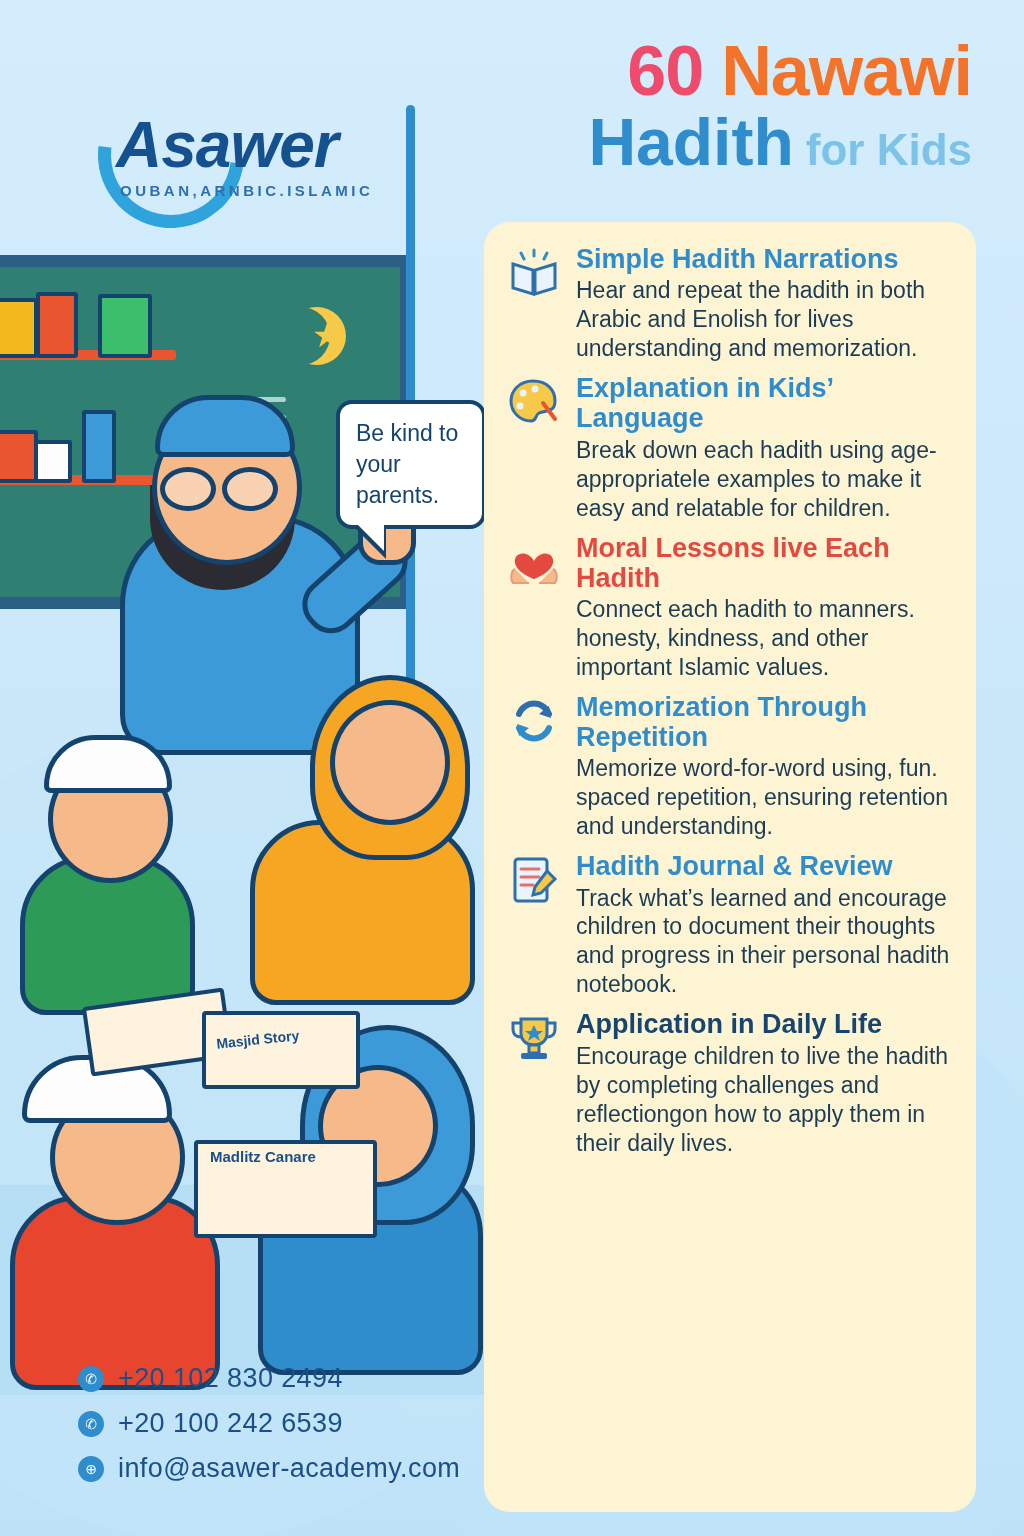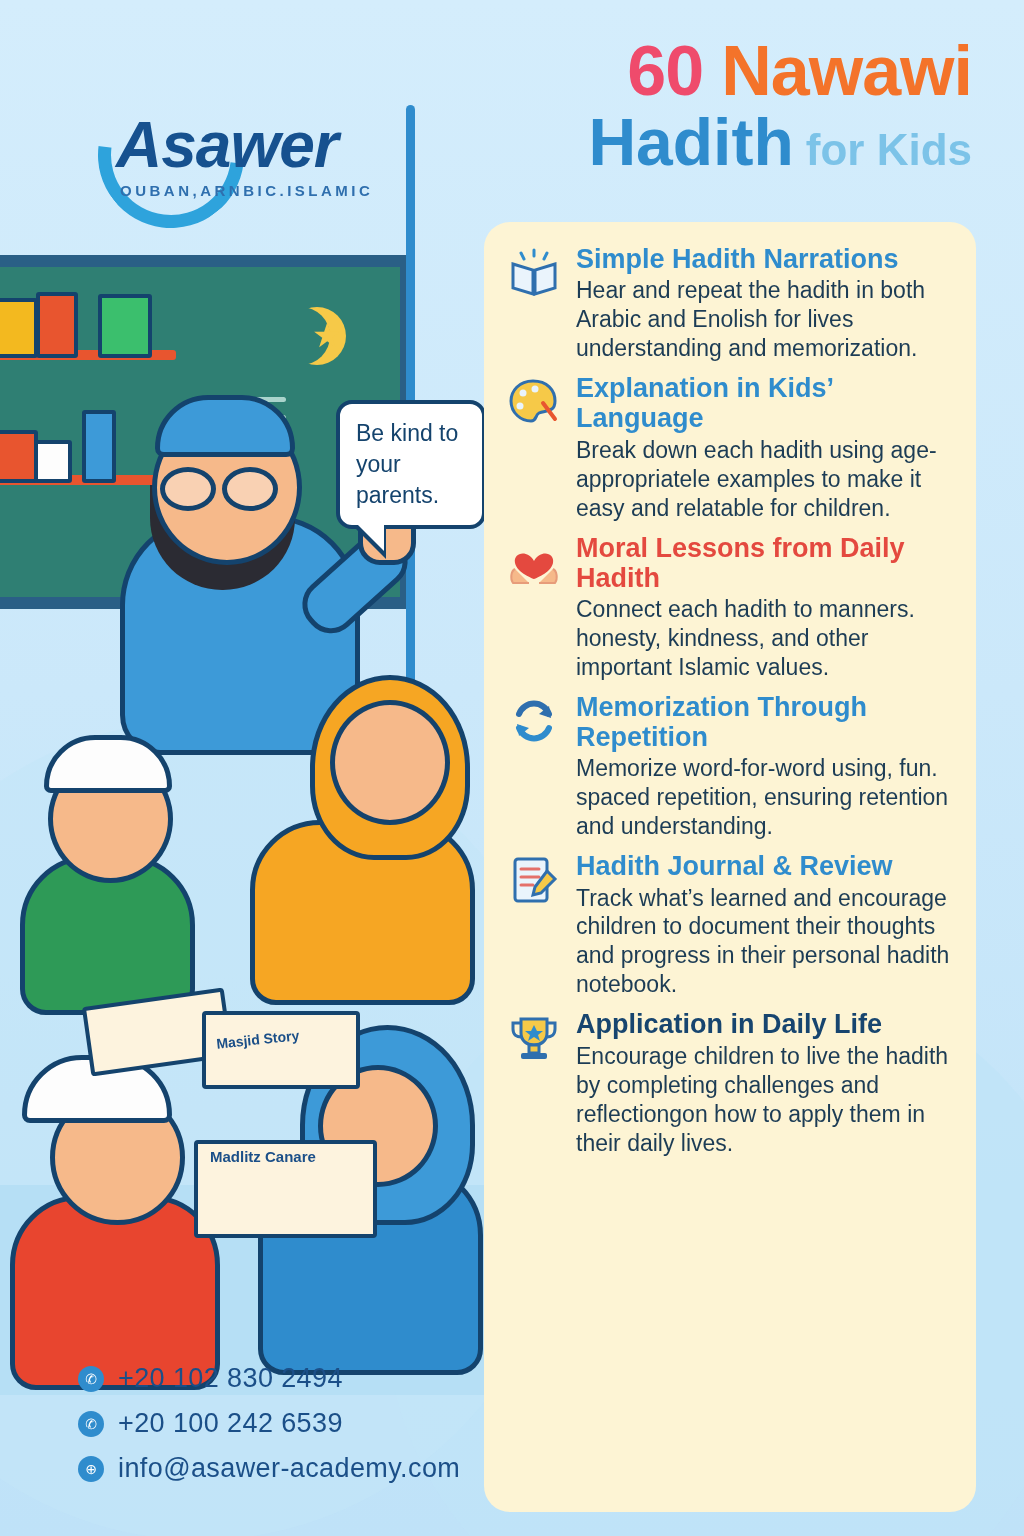--- a/index.html
+++ b/index.html
@@ -535,7 +535,7 @@
         </svg>
       </div>
       <div class="f-body">
-        <div class="f-title c-red">Moral Lessons from Daily Hadith</div>
+        <div class="f-title c-red">Moral Lessons live Each Hadith</div>
         <div class="f-desc">Connect each hadith to manners. honesty, kindness, and other important Islamic values.</div>
       </div>
     </div>

